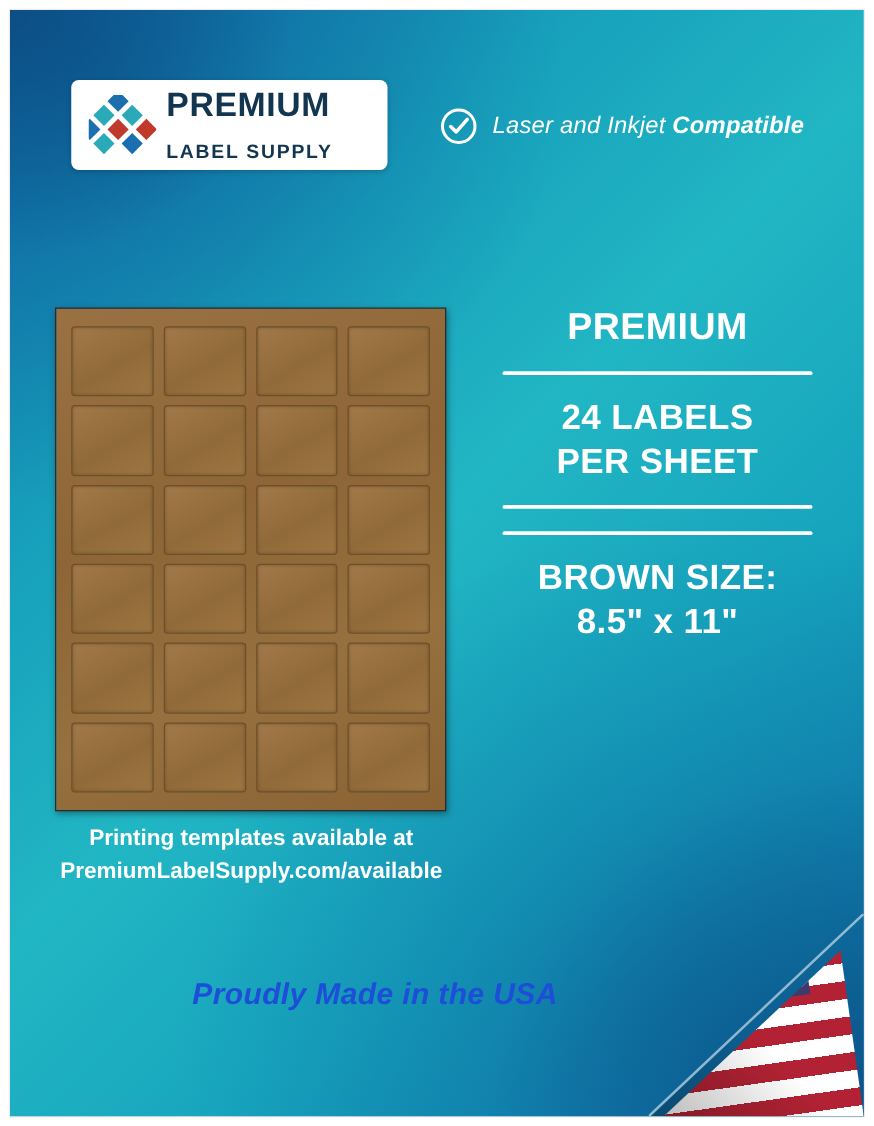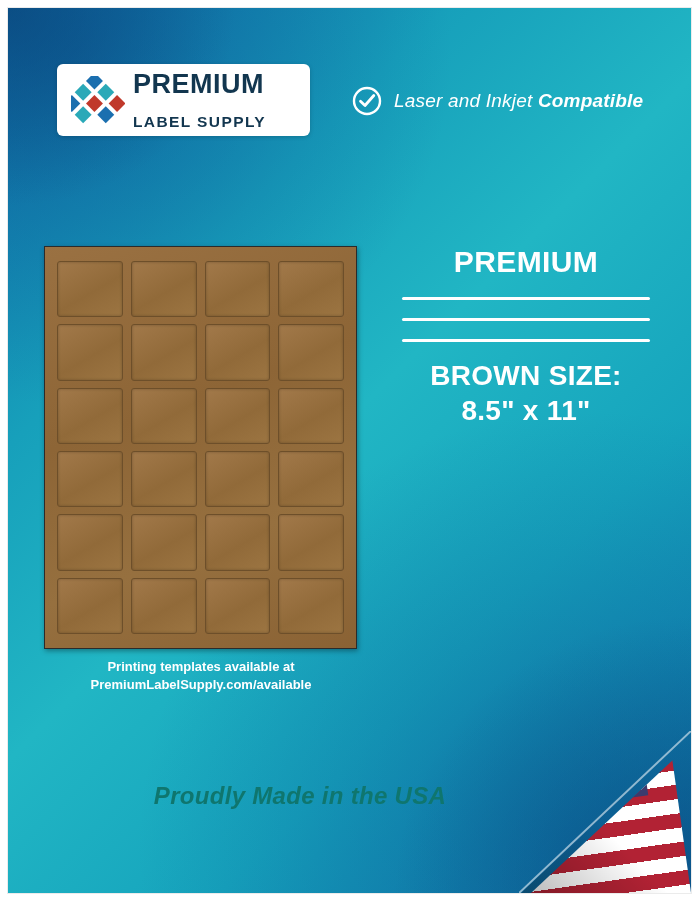--- a/index.html
+++ b/index.html
@@ -325,6 +325,10 @@
       <div>PREMIUM</div>
     </div>
     <div class="rule"></div>
+    <div class="info-block">
+      <div>24 LABELS</div>
+      <div>PER SHEET</div>
+    </div>
     <div class="rule"></div>
     <div class="rule"></div>
     <div class="info-block">

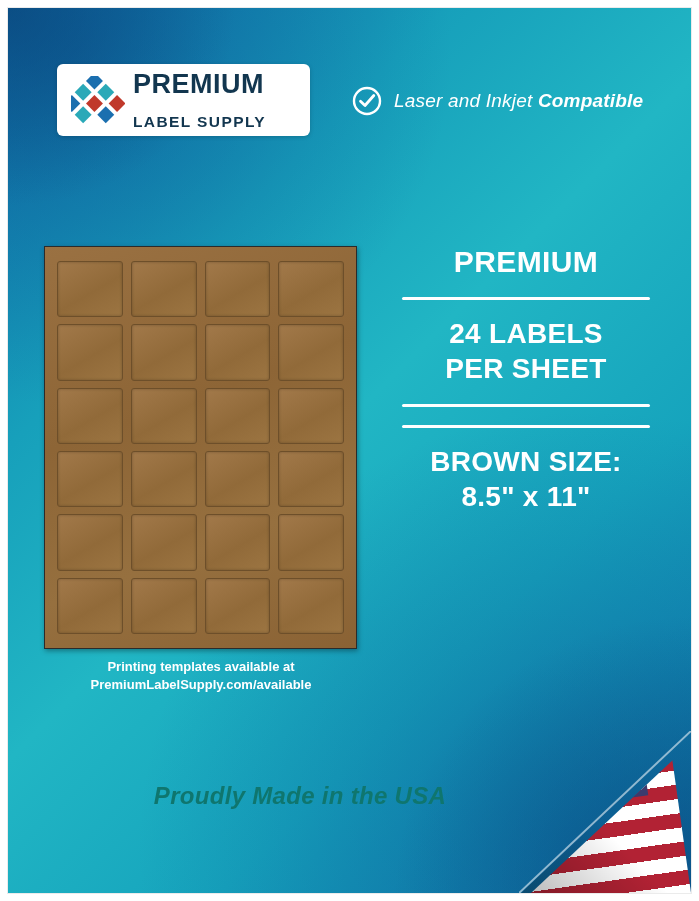--- a/index.html
+++ b/index.html
@@ -142,7 +142,7 @@
     width: 342px;
     text-align: center;
     color: #ffffff;
-    font-size: 13px;
+    font-size: 18px;
     font-weight: bold;
     line-height: 1.42;
   }

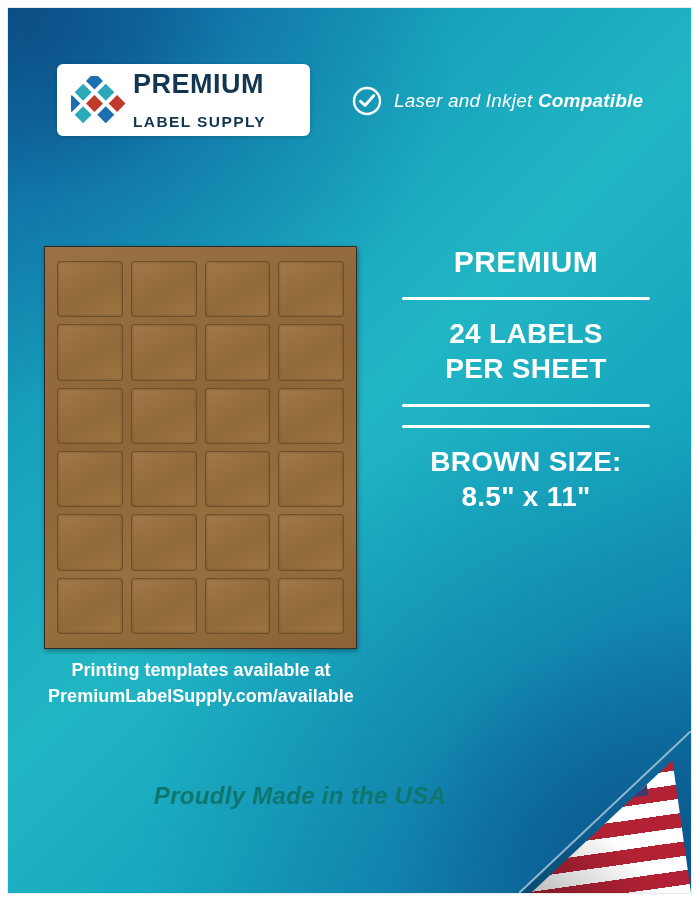--- a/index.html
+++ b/index.html
@@ -183,7 +183,7 @@
     top: 782px;
     width: 480px;
     text-align: center;
-    color: #0f766e;
+    color: #1d4ed8;
     font-size: 24px;
     font-style: italic;
     font-weight: bold;

